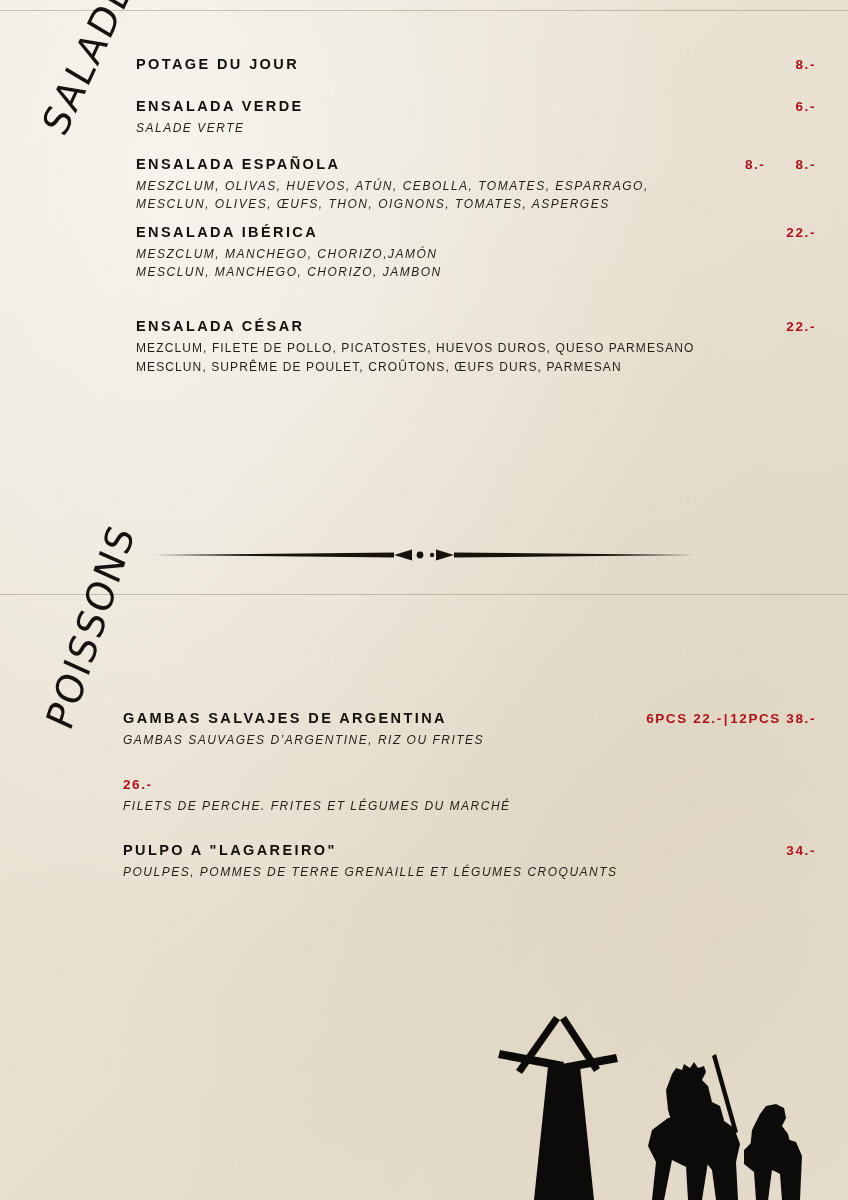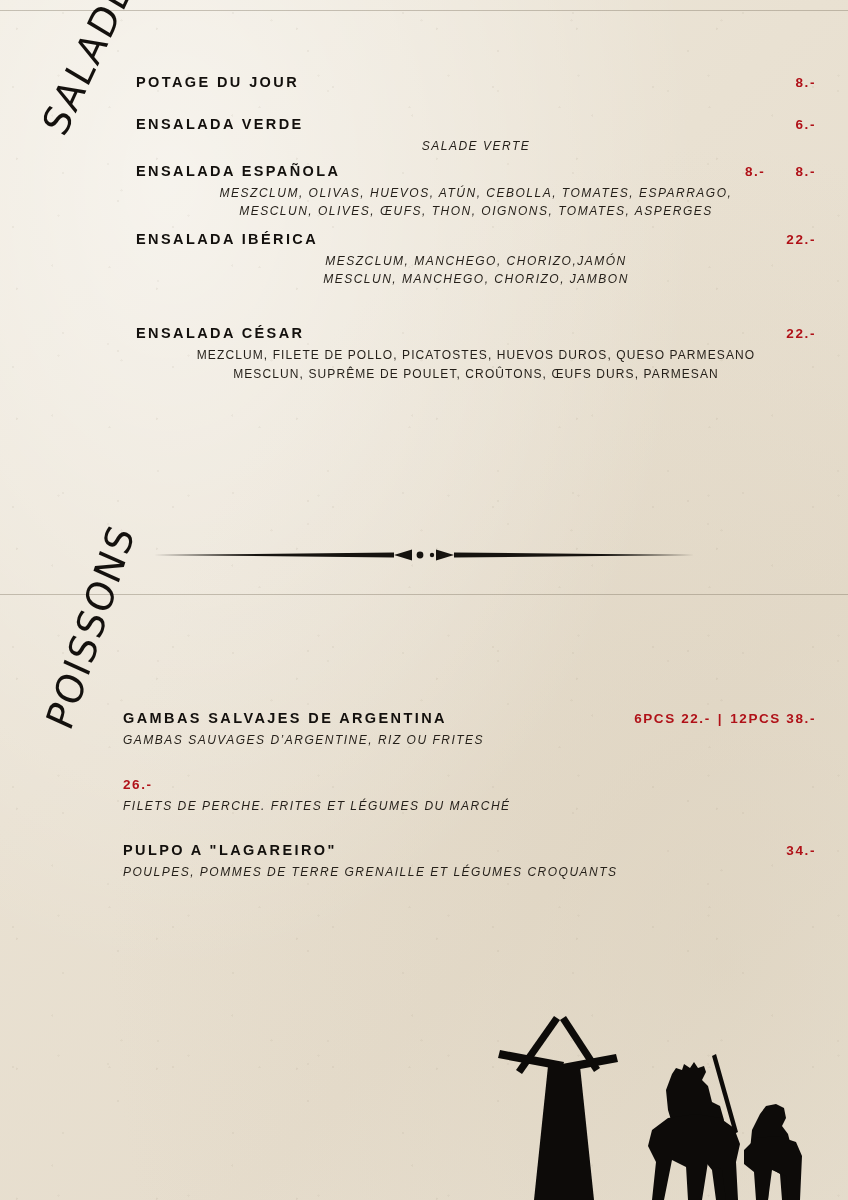--- a/index.html
+++ b/index.html
@@ -87,7 +87,7 @@
   .items {
     position: absolute;
   }
-  #salades-items { left: 136px; top: 74px; width: 680px; text-align: center; }
+  #salades-items { left: 136px; top: 56px; width: 680px; }
   #poissons-items { left: 123px; top: 678px; width: 693px; margin-top: 32px; }
 
   .item {

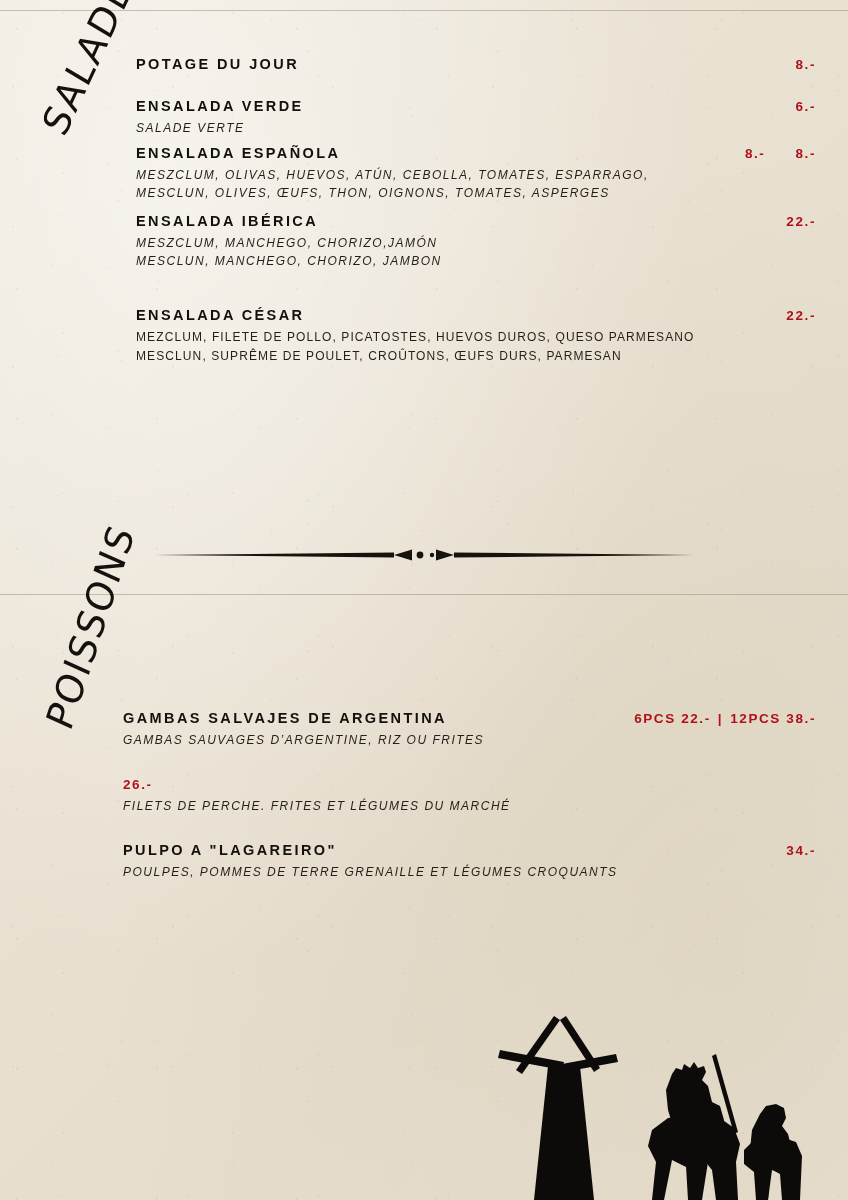--- a/index.html
+++ b/index.html
@@ -181,7 +181,7 @@
       </div>
     </div>
 
-    <div class="item" style="margin-bottom:7px;">
+    <div class="item" style="margin-bottom:18px;">
       <div class="item-head">
         <div class="item-name">ENSALADA VERDE</div>
         <div class="item-price">6.-</div>

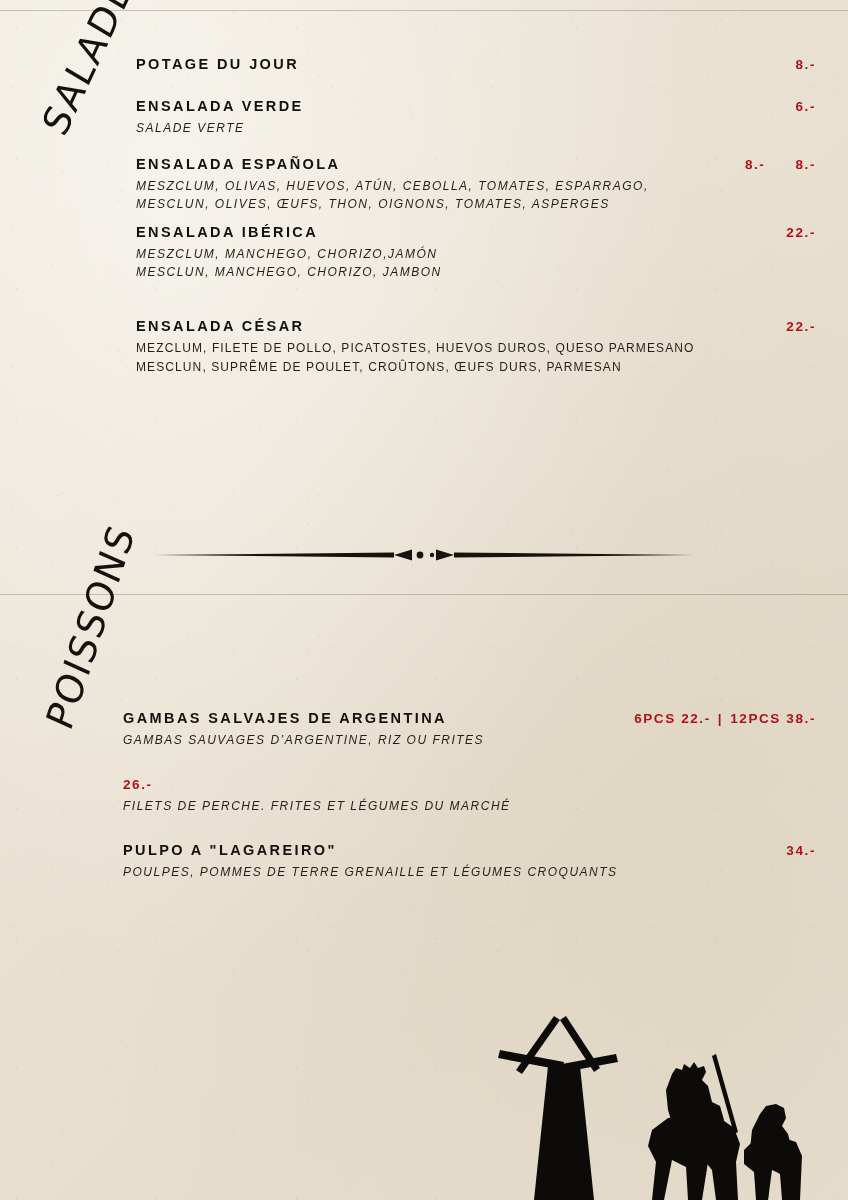--- a/index.html
+++ b/index.html
@@ -244,7 +244,7 @@
     <div class="item" style="margin-bottom:27px;">
       <div class="item-head">
         <div class="item-name">GAMBAS SALVAJES DE ARGENTINA</div>
-        <div class="price-multi" style="gap:7px;">
+        <div class="price-multi" style="gap:1px;">
           <span class="item-price">6PCS 22.-</span>
           <span class="item-price sep">|</span>
           <span class="item-price">12PCS 38.-</span>

